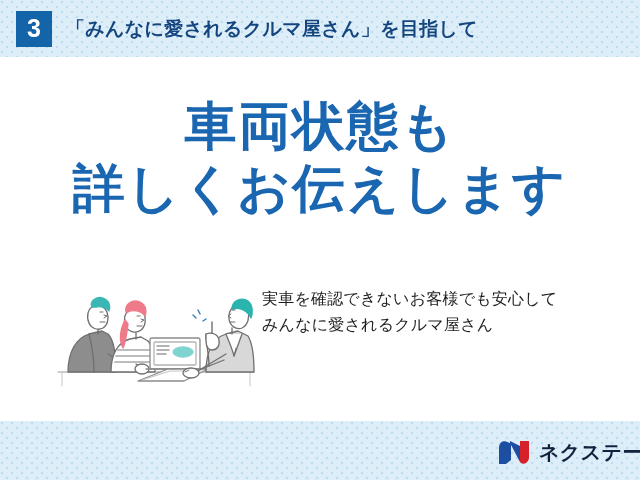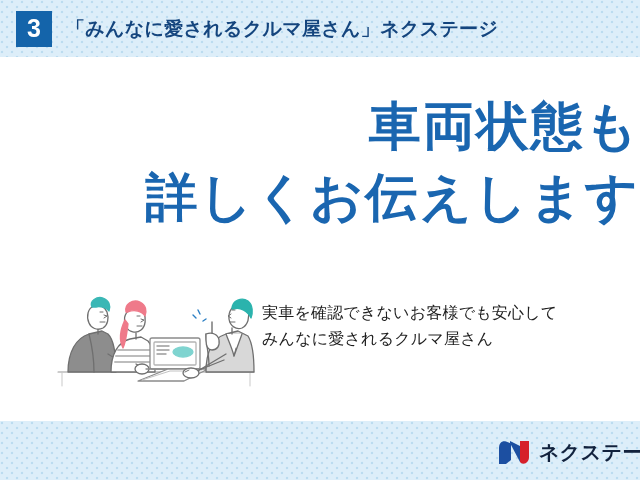--- a/index.html
+++ b/index.html
@@ -157,7 +157,7 @@
 
   <div id="header-inner">
     <div id="step-badge">3</div>
-    <div id="header-title">「みんなに愛されるクルマ屋さん」ネクステージ</div>
+    <div id="header-title">「みんなに愛されるクルマ屋さん」を目指して</div>
   </div>
 
   <div id="headline">

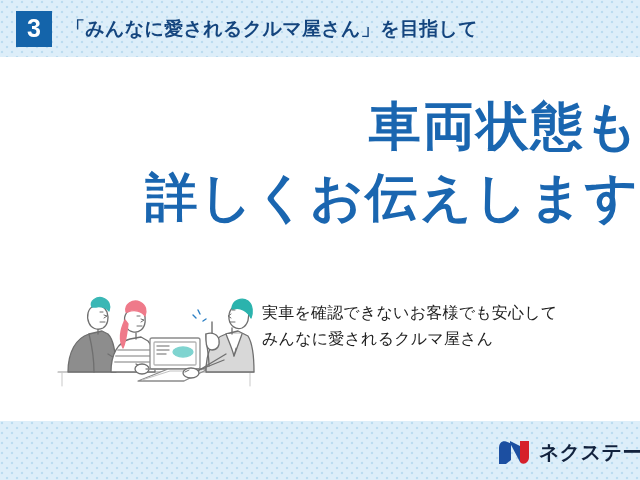--- a/index.html
+++ b/index.html
@@ -83,7 +83,7 @@
     top: 96px;
     left: 0;
     width: 640px;
-    text-align: right;
+    text-align: center;
     color: #1a66b0;
     font-weight: bold;
     line-height: 1.18;

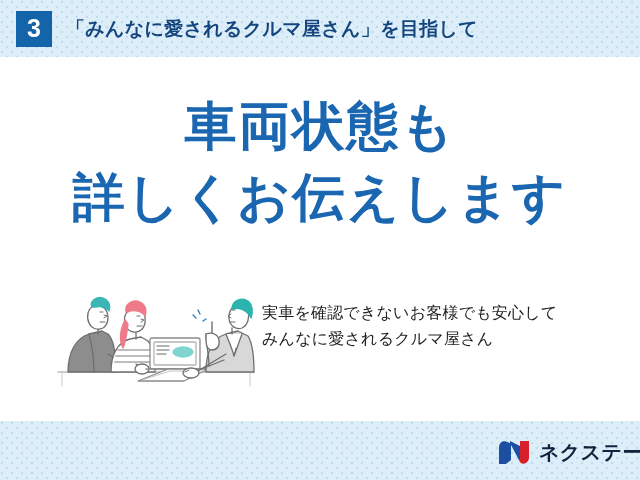--- a/index.html
+++ b/index.html
@@ -96,7 +96,7 @@
   #headline .line2 {
     display: block;
     font-size: 52px;
-    margin-top: 10px;
+    margin-top: 1px;
   }
 
   

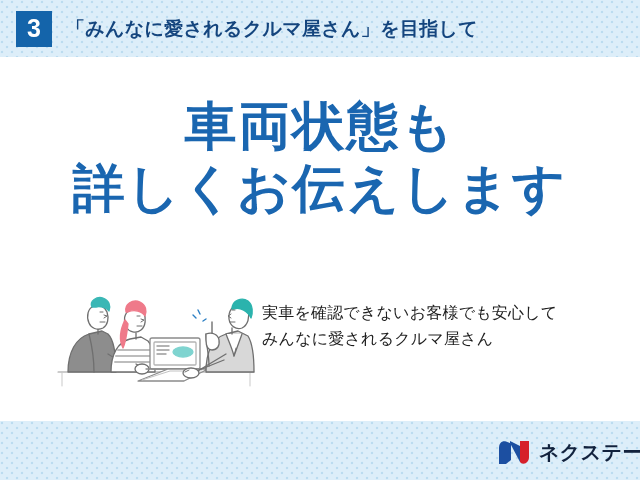--- a/index.html
+++ b/index.html
@@ -102,7 +102,7 @@
   
   #body-copy {
     position: absolute;
-    top: 300px;
+    top: 286px;
     left: 262px;
     width: 360px;
     color: #1d1d1d;

